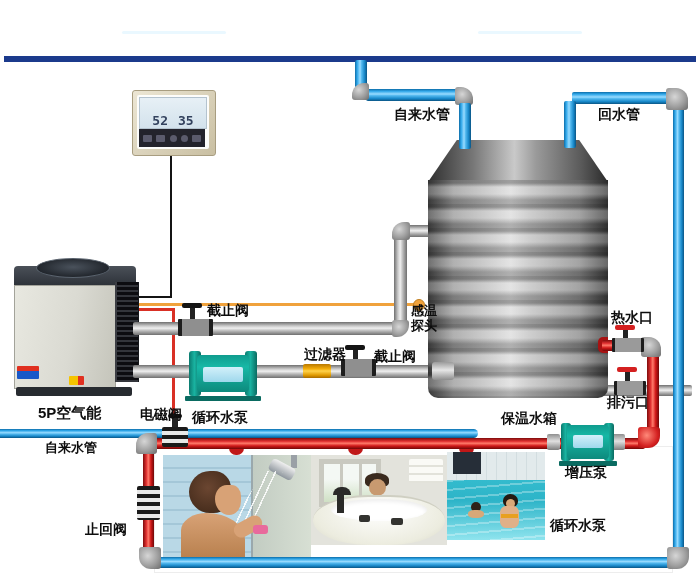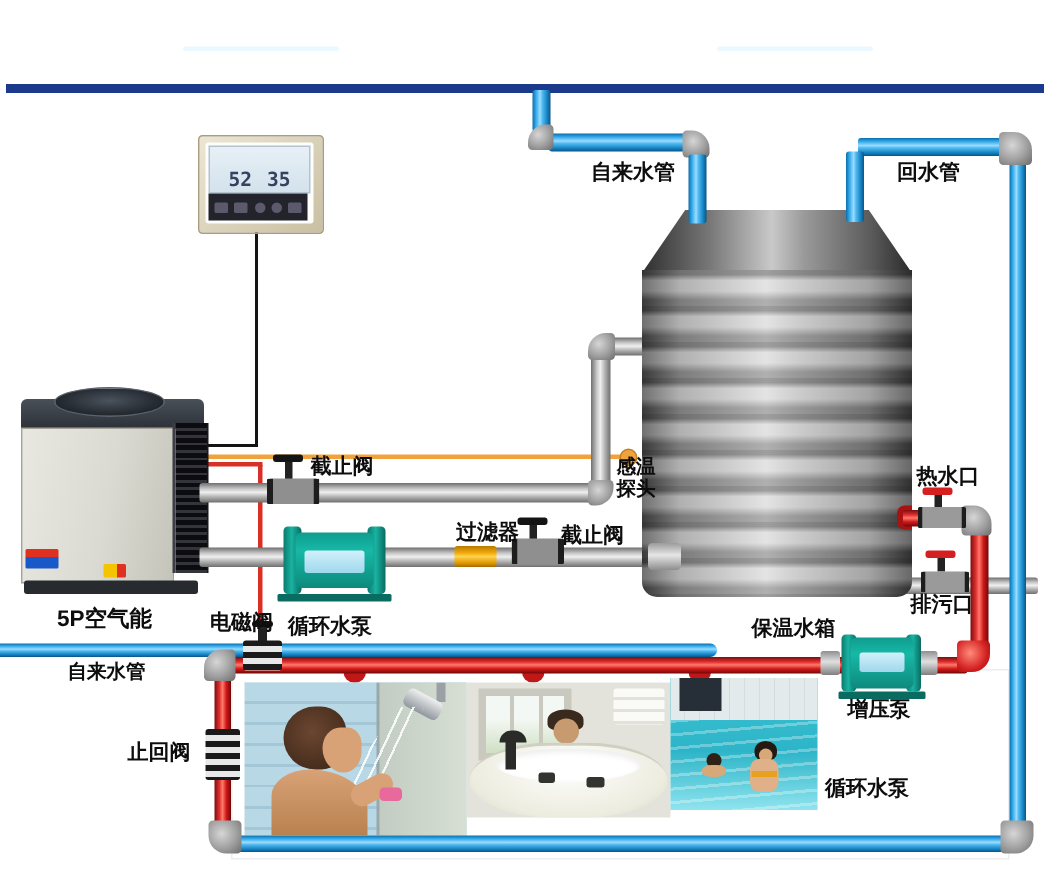--- a/index.html
+++ b/index.html
@@ -238,7 +238,7 @@
   <div class="abs lbl" style="left:140px;top:407px;">电磁阀</div>
   <div class="abs lbl" style="left:192px;top:410px;">循环水泵</div>
   <div class="abs lbl lbl-sm" style="left:45px;top:441px;">自来水管</div>
-  <div class="abs lbl" style="left:85px;top:494px;">止回阀</div>
+  <div class="abs lbl" style="left:85px;top:522px;">止回阀</div>
   <div class="abs lbl" style="left:501px;top:411px;">保温水箱</div>
   <div class="abs lbl" style="left:611px;top:310px;">热水口</div>
   <div class="abs lbl" style="left:607px;top:395px;">排污口</div>

